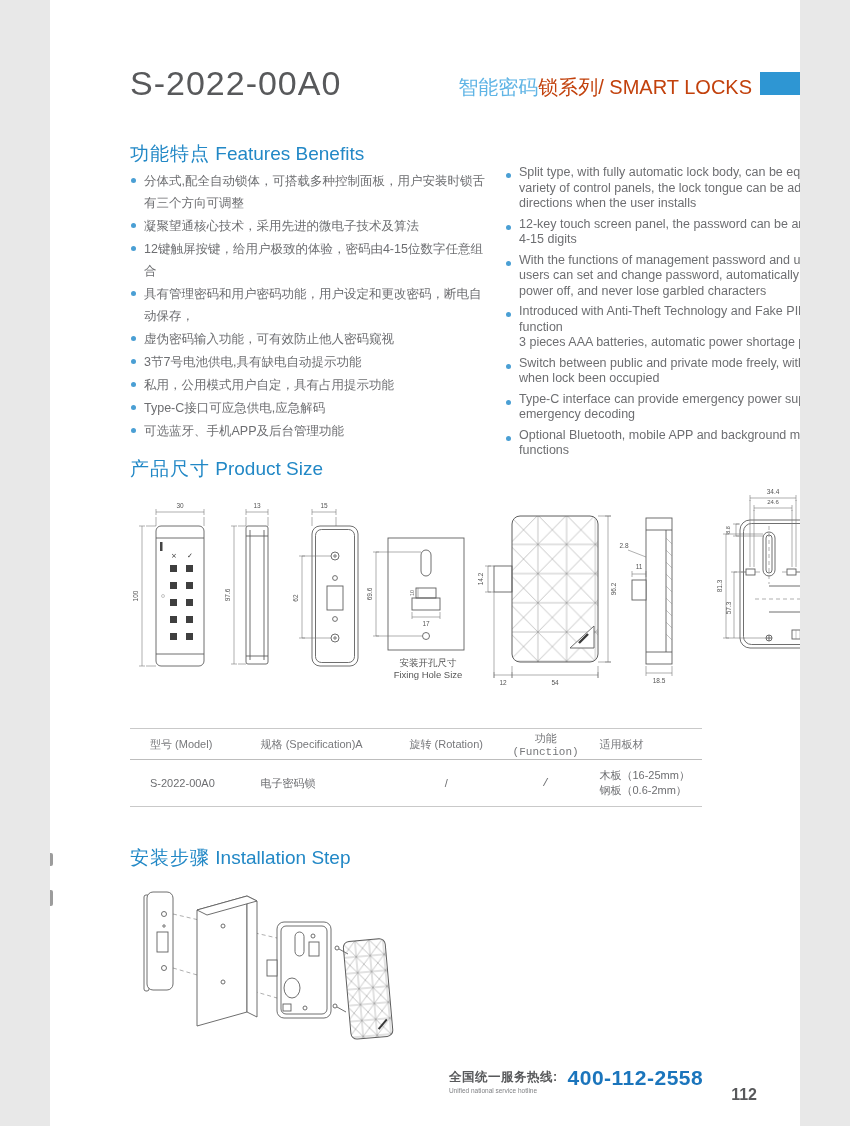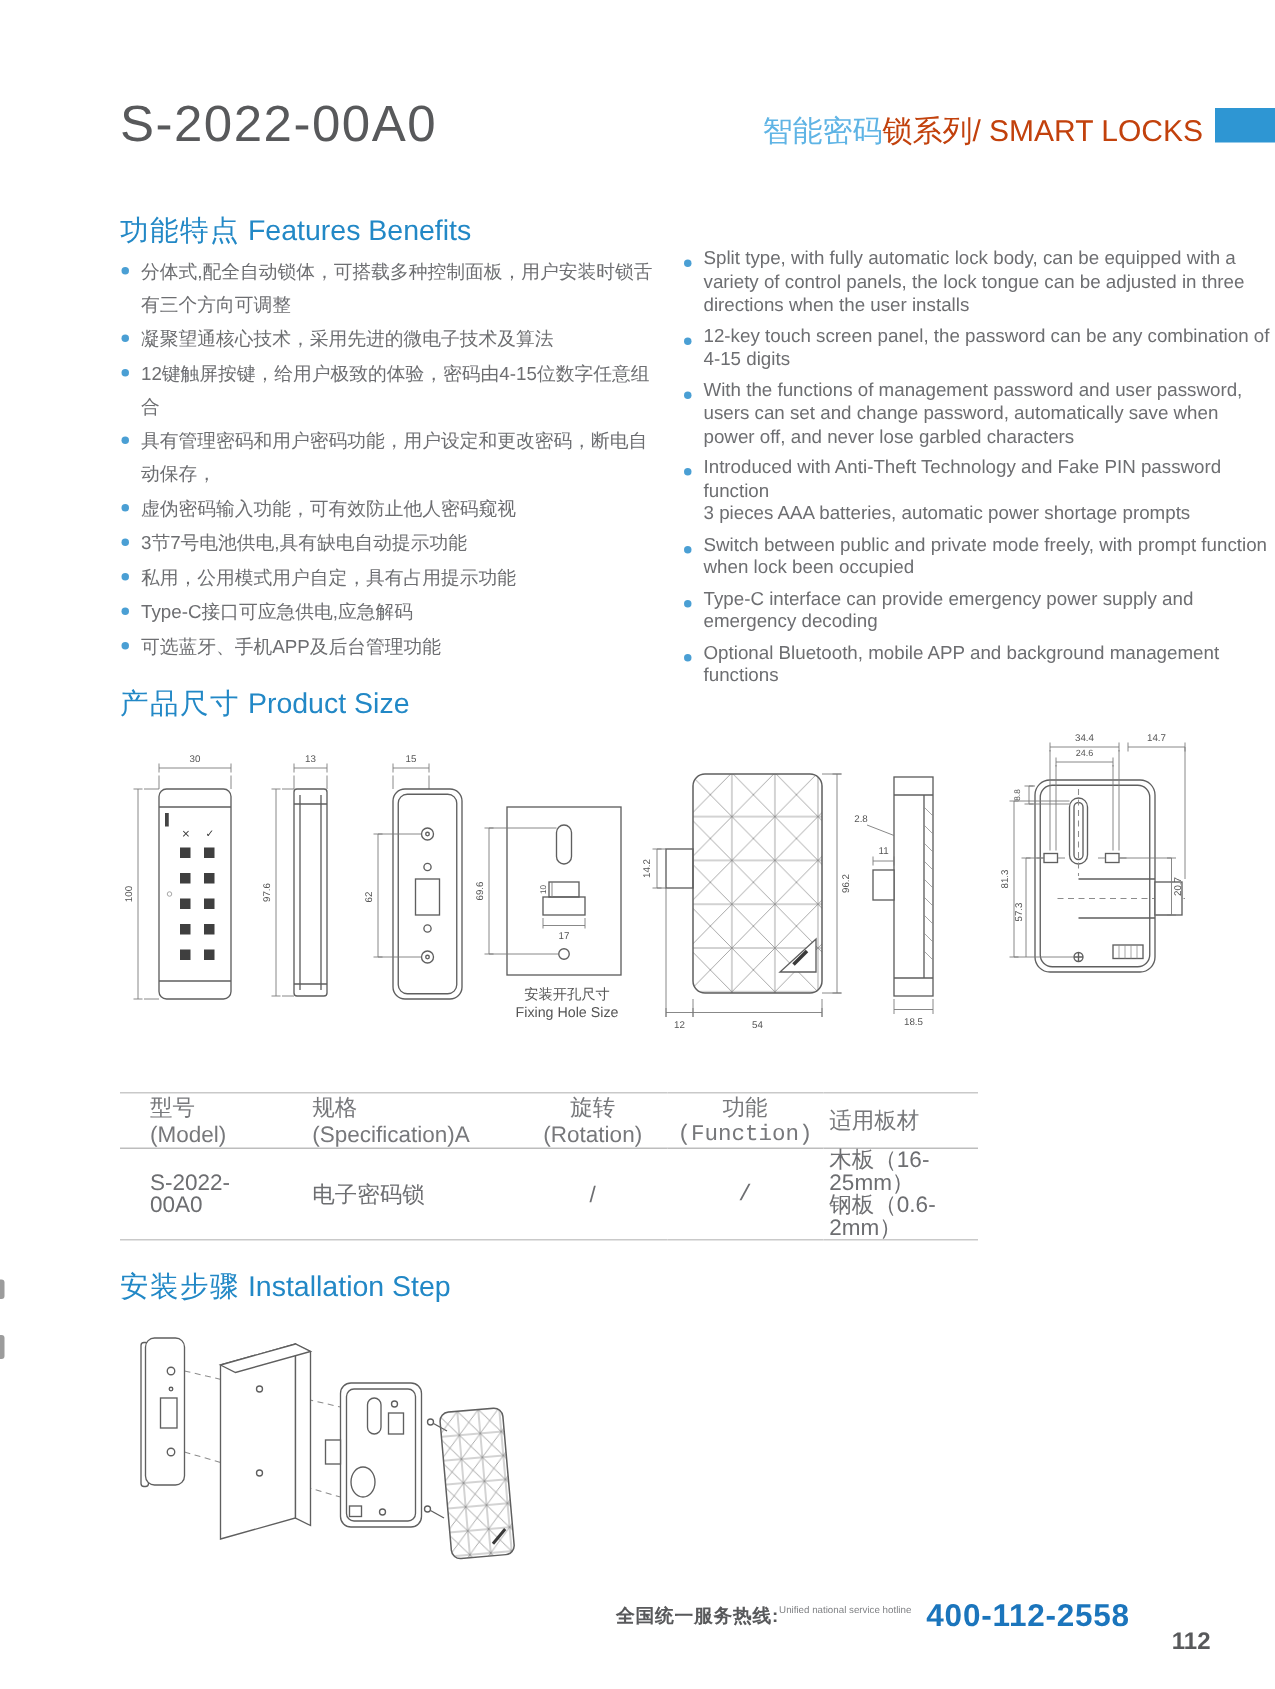--- a/index.html
+++ b/index.html
@@ -3,7 +3,7 @@
 <meta charset="utf-8">
 <style>
   html,body{margin:0;padding:0;background:#e8e8e8;}
-  .page{position:relative;width:850px;height:1126px;background:#ffffff;margin:0 auto;
+  .page{position:relative;width:750px;height:1126px;background:#ffffff;margin:0 auto;
         font-family:"Liberation Sans","DejaVu Sans",sans-serif;overflow:hidden;}
   
   .model-title{position:absolute;left:80px;top:64px;font-size:34px;color:#58595b;letter-spacing:1px;}

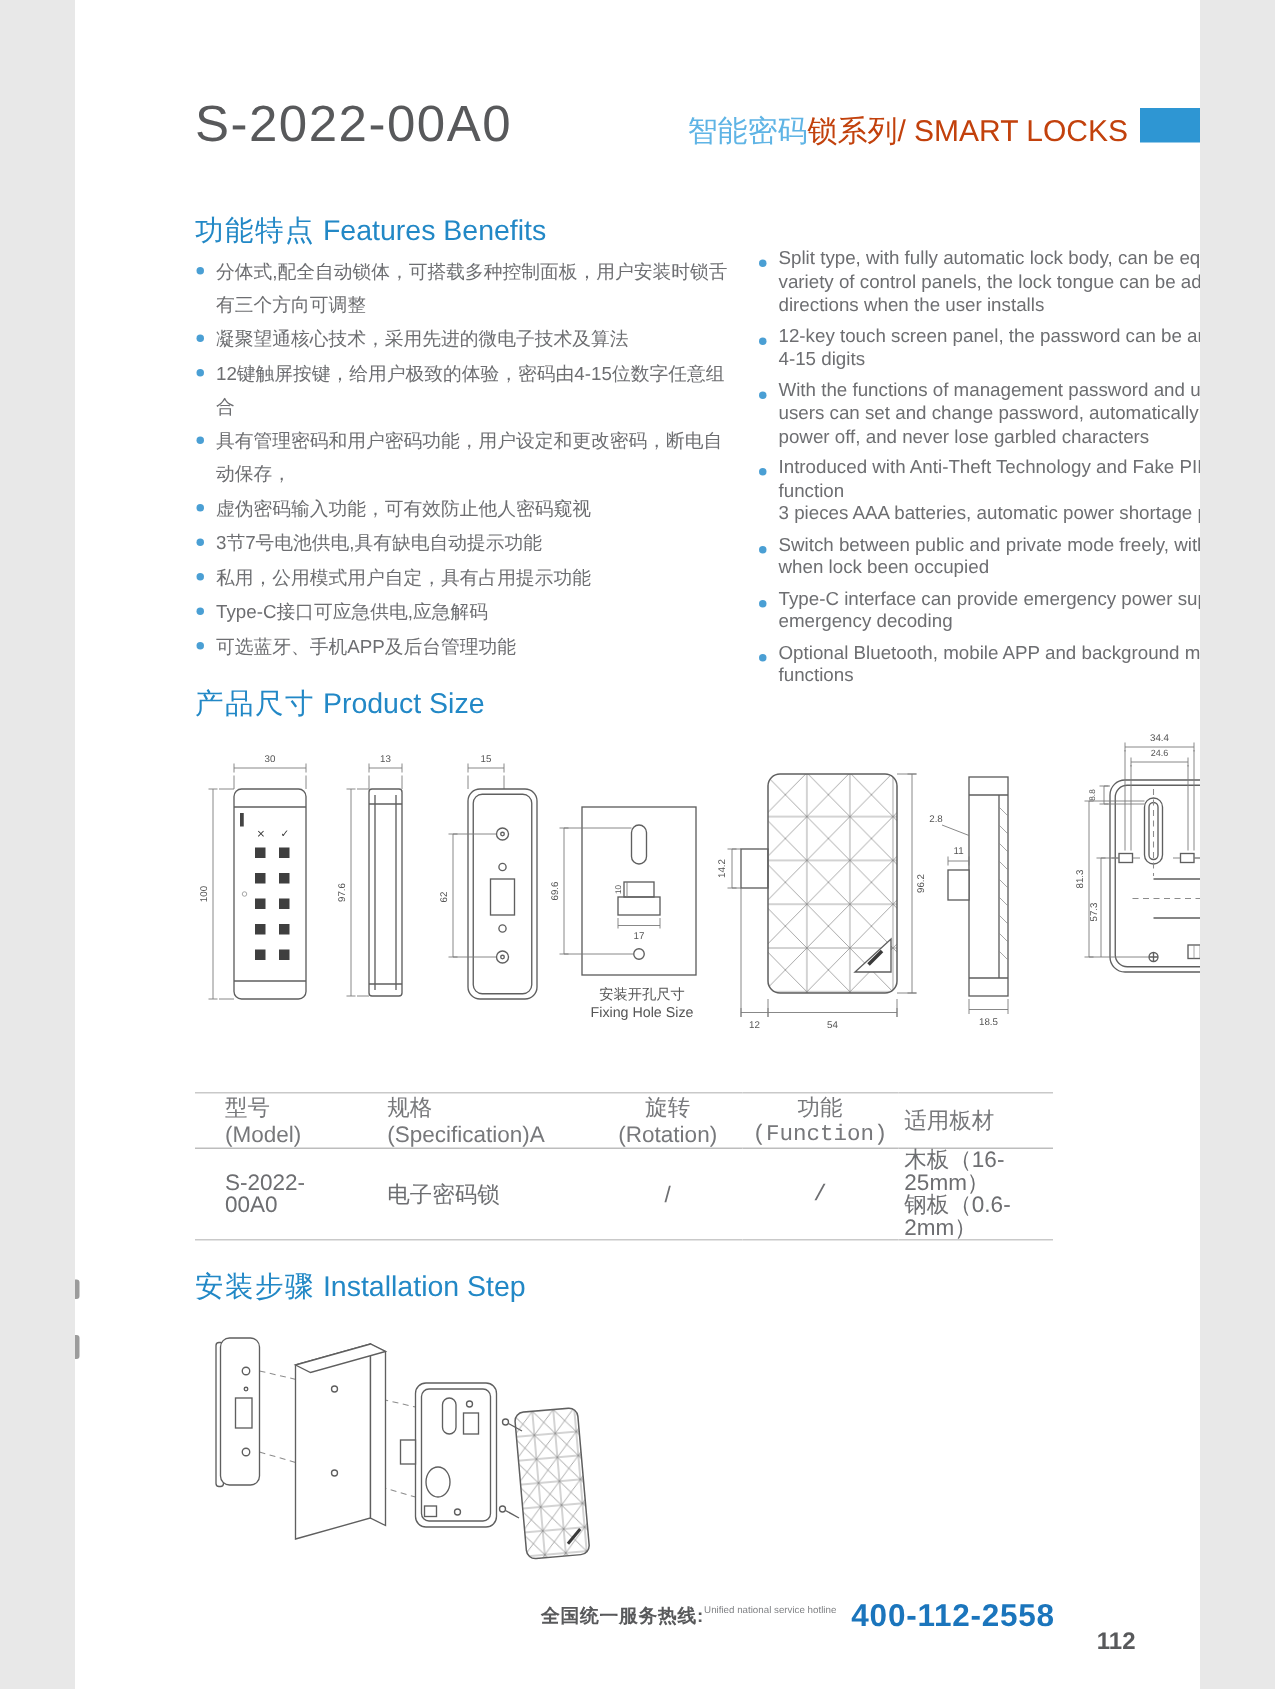--- a/index.html
+++ b/index.html
@@ -35,7 +35,7 @@
   svg .keyg{fill:#333;font-size:7px;font-family:"DejaVu Sans",sans-serif;text-anchor:middle;}
   svg .key{fill:#3f3f3f;}
   
-  .spec-table{position:absolute;left:80px;top:728px;width:572px;border-collapse:collapse;font-size:15px;}
+  .spec-table{position:absolute;left:80px;top:728px;width:572px;border-collapse:collapse;font-size:11px;}
   .spec-table thead td{color:#77787b;height:30px;border-top:1px solid #c9c9c9;border-bottom:1px solid #bdbdbd;}
   .spec-table tbody td{color:#6d6e71;height:46px;border-bottom:1px solid #c9c9c9;white-space:pre-line;line-height:15px;}
   .spec-table td{padding:0 4px;vertical-align:middle;}

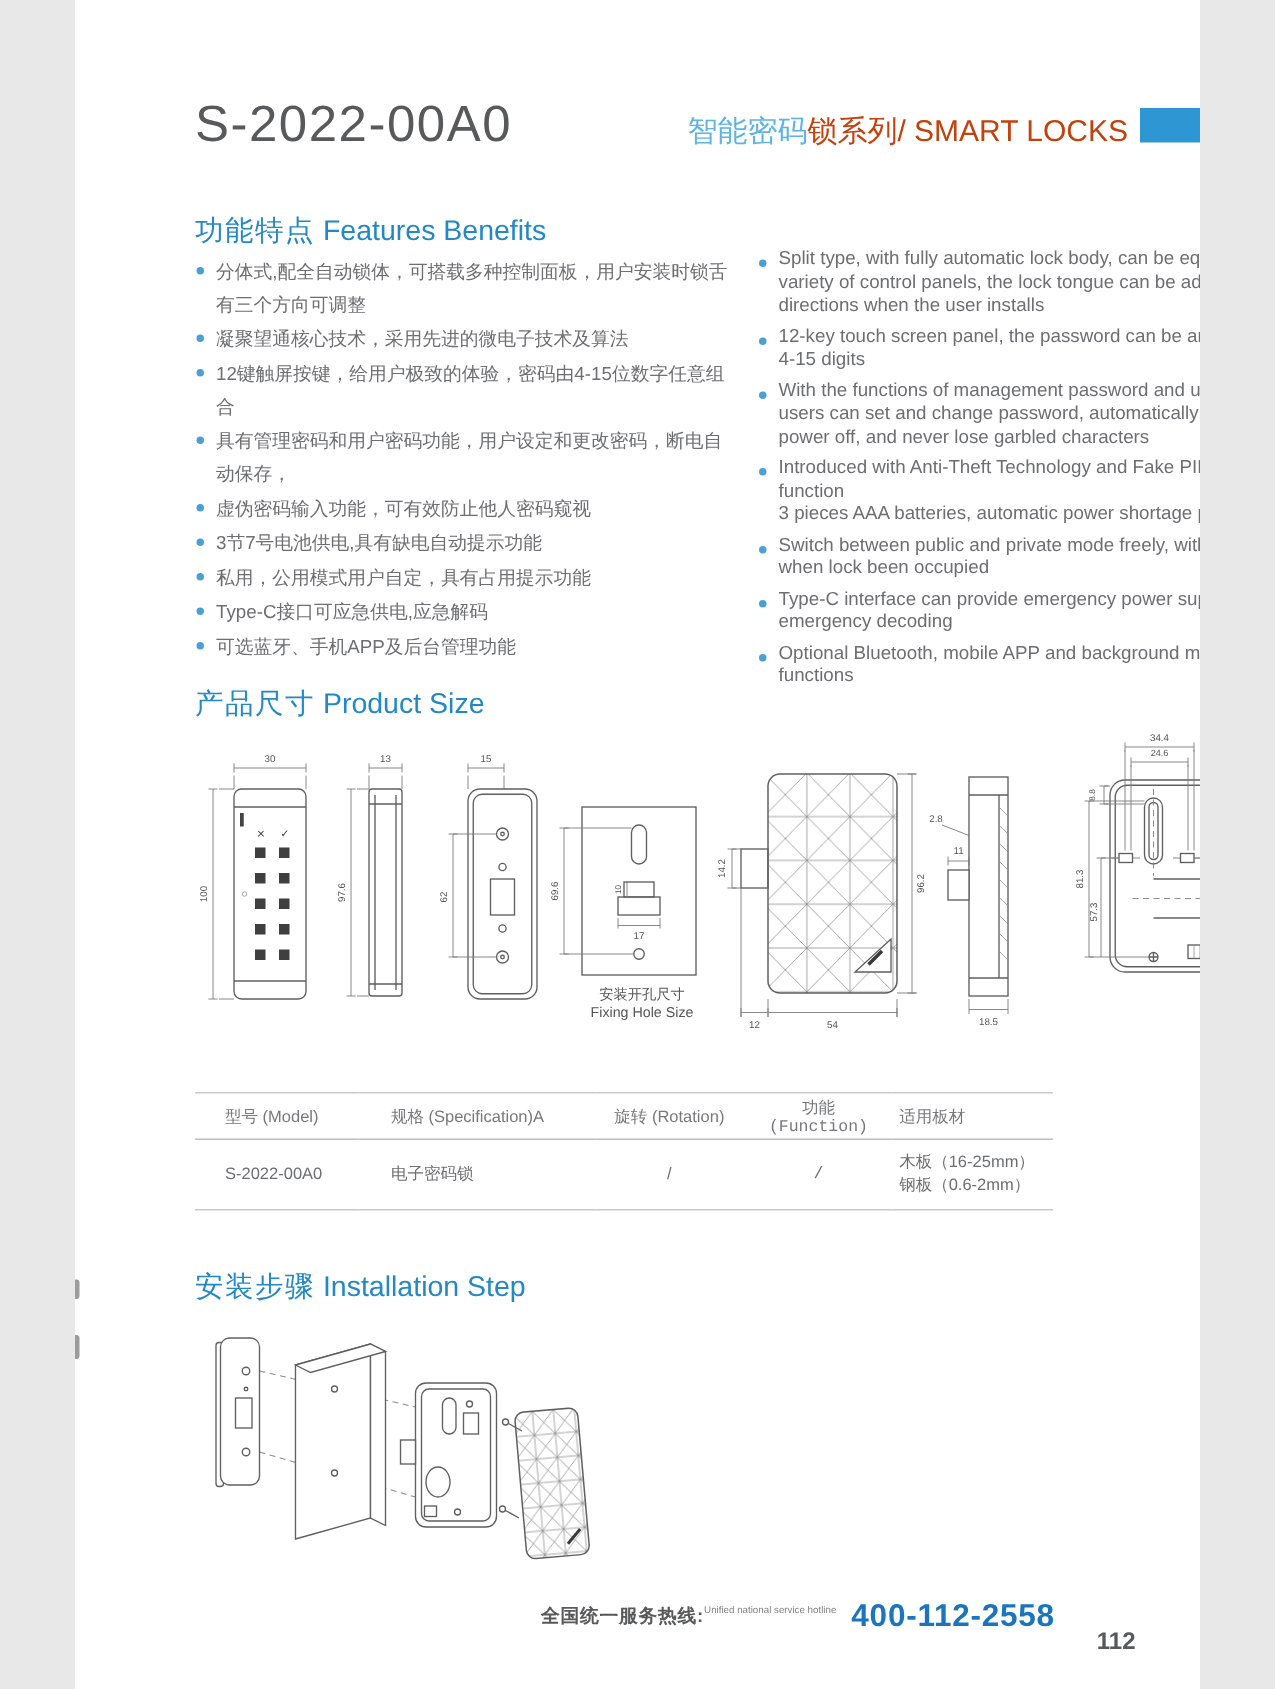--- a/index.html
+++ b/index.html
@@ -46,7 +46,7 @@
   .col-mat{width:117px;text-align:left;}
   
   .footer{position:absolute;top:1066px;right:43px;display:flex;align-items:flex-start;}
-  .hotline{display:flex;flex-direction:row;margin-top:3px;margin-left:36px;}
+  .hotline{display:flex;flex-direction:column;margin-top:3px;margin-left:36px;}
   .hotline-cn{font-size:12.5px;font-weight:bold;color:#58595b;letter-spacing:.5px;}
   .hotline-en{font-size:6.5px;color:#808285;margin-top:1px;}
   .phone{font-size:21px;font-weight:bold;color:#1b75bc;margin-left:10px;letter-spacing:.5px;}

